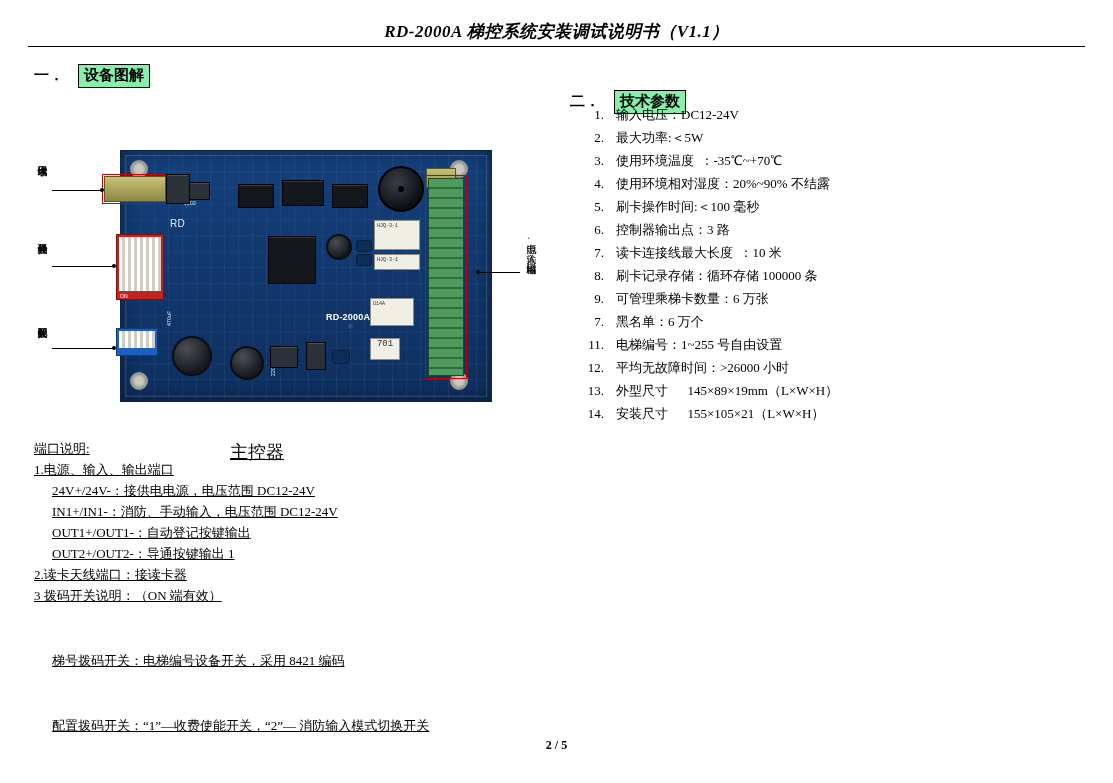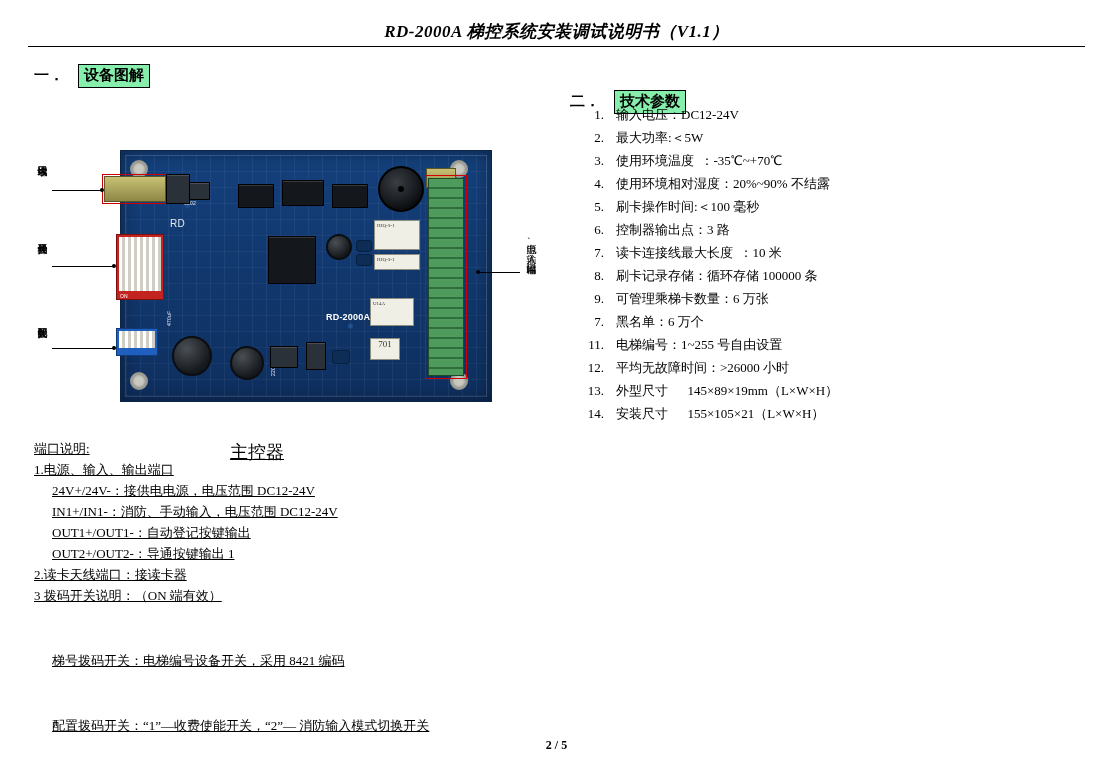--- a/index.html
+++ b/index.html
@@ -165,7 +165,7 @@
     border: 1px solid #8d8d80;
     color: #333;
     font-size: 5px;
-    font-family: Liberation Serif, serif;
+    font-family: Liberation Mono, monospace;
     line-height: 6px;
     padding: 2px;
     box-sizing: border-box;

